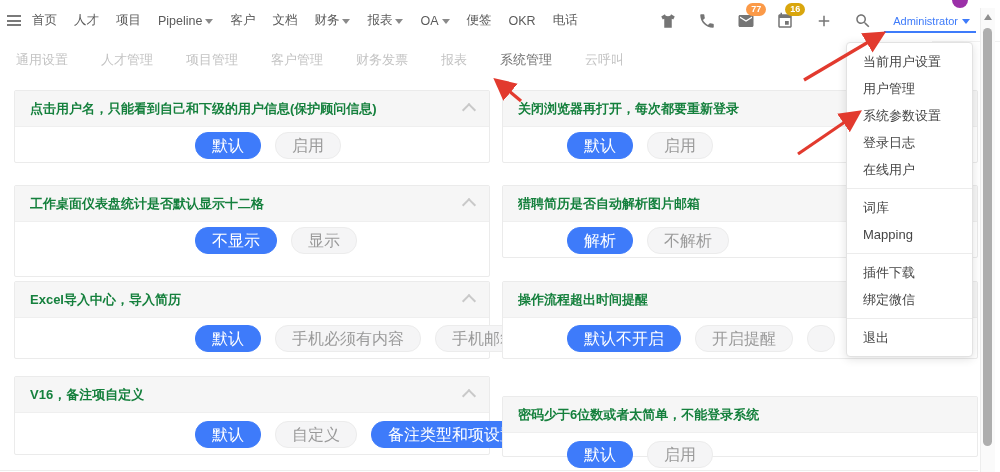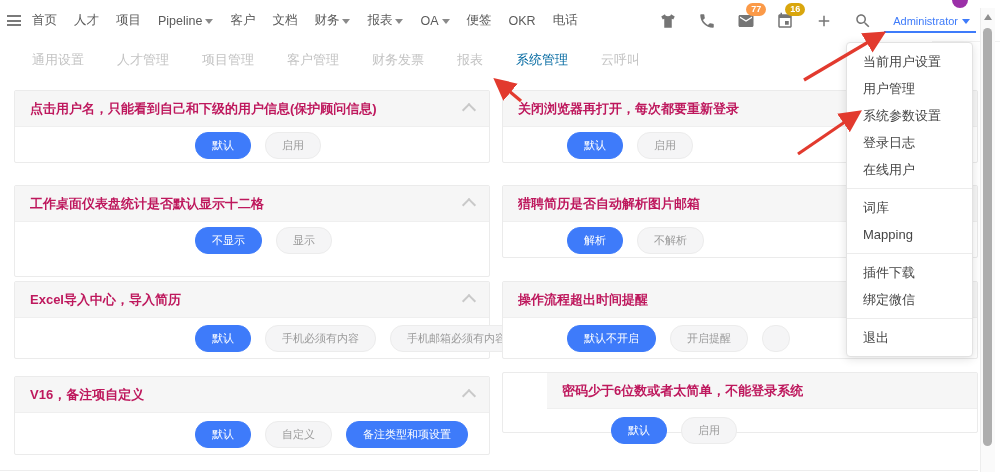--- a/index.html
+++ b/index.html
@@ -27,7 +27,7 @@
   #user-underline{position:absolute;left:884px;top:31px;width:92px;height:2px;background:var(--accent,#3e7bfa);}
   
   #tabs{position:absolute;left:0;top:41px;width:932px;height:38px;display:flex;align-items:center;
-        gap:33px;padding-left:32px;box-sizing:border-box;background:#fff;}
+        gap:33px;padding-left:16px;box-sizing:border-box;background:#fff;}
   .tab{font-size:13px;color:#c3c3c3;white-space:nowrap;cursor:pointer;}
   .tab.active{color:#0369a1;}
   

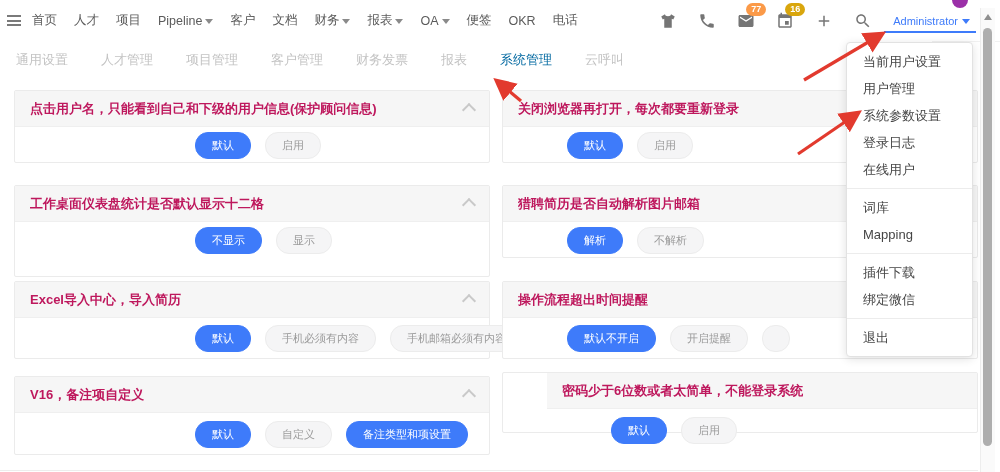--- a/index.html
+++ b/index.html
@@ -29,7 +29,7 @@
   #tabs{position:absolute;left:0;top:41px;width:932px;height:38px;display:flex;align-items:center;
         gap:33px;padding-left:16px;box-sizing:border-box;background:#fff;}
   .tab{font-size:13px;color:#c3c3c3;white-space:nowrap;cursor:pointer;}
-  .tab.active{color:#0369a1;}
+  .tab.active{color:#737373;}
   
   .card{position:absolute;background:#fff;border:1px solid #ebebeb;border-radius:2px;box-sizing:border-box;}
   .card-header{height:36px;background:#f6f6f6;border-bottom:1px solid #efefef;display:flex;

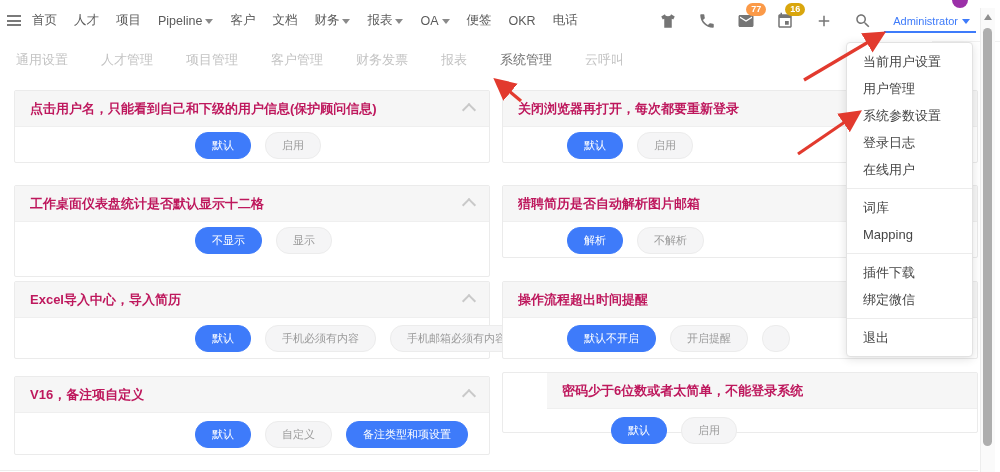--- a/index.html
+++ b/index.html
@@ -34,7 +34,7 @@
   .card{position:absolute;background:#fff;border:1px solid #ebebeb;border-radius:2px;box-sizing:border-box;}
   .card-header{height:36px;background:#f6f6f6;border-bottom:1px solid #efefef;display:flex;
                align-items:center;justify-content:space-between;padding:0 15px;box-sizing:border-box;}
-  .card-title{font-size:13px;font-weight:bold;color:#be185d;white-space:nowrap;overflow:hidden;}
+  .card-title{font-size:13px;font-weight:bold;color:#15803d;white-space:nowrap;overflow:hidden;}
   .chev{width:8px;height:8px;border-left:2px solid #c9c9c9;border-top:2px solid #c9c9c9;
         transform:rotate(45deg);margin-top:3px;cursor:pointer;flex:none;}
   .card-body{display:flex;align-items:center;gap:14px;box-sizing:border-box;}

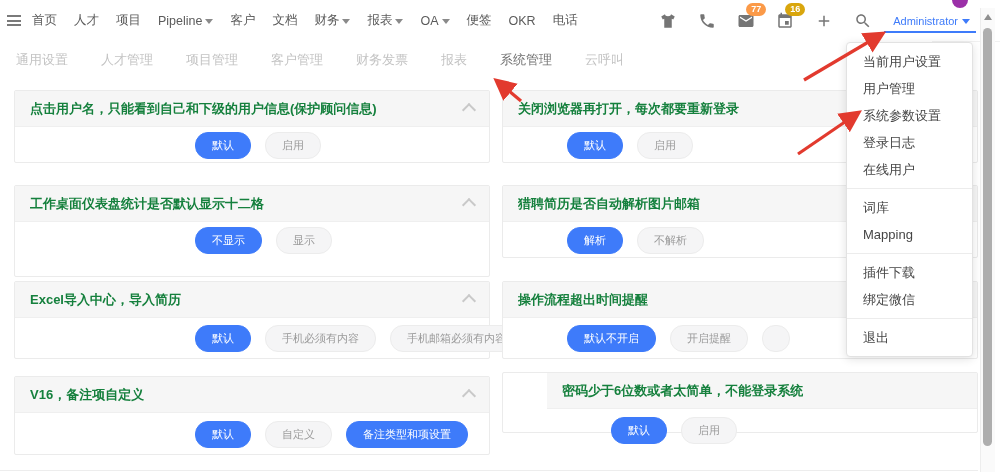--- a/index.html
+++ b/index.html
@@ -38,7 +38,7 @@
   .chev{width:8px;height:8px;border-left:2px solid #c9c9c9;border-top:2px solid #c9c9c9;
         transform:rotate(45deg);margin-top:3px;cursor:pointer;flex:none;}
   .card-body{display:flex;align-items:center;gap:14px;box-sizing:border-box;}
-  .pill{height:25px;line-height:25px;padding:0 16px;border-radius:13px;font-size:11px;white-space:nowrap;
+  .pill{height:25px;line-height:25px;padding:0 16px;border-radius:13px;font-size:16px;white-space:nowrap;
         background:#f5f5f6;color:#9a9a9a;border:1px solid #ececec;cursor:pointer;flex:none;}
   .pill.primary{background:var(--accent,#3e7bfa);color:#fff;border-color:var(--accent,#3e7bfa);}
   .pill.partial{width:26px;padding:0;color:transparent;}

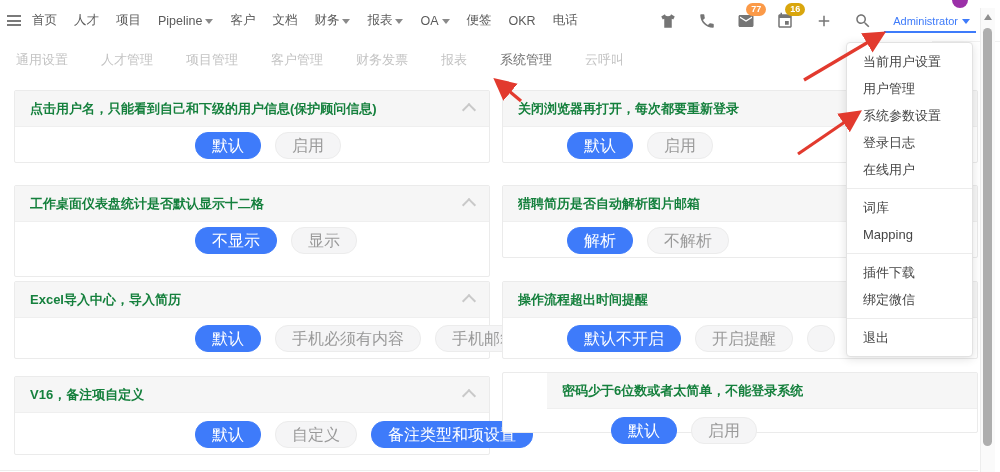--- a/index.html
+++ b/index.html
@@ -236,7 +236,7 @@
           <span class="pill primary">备注类型和项设置</span>
         </div>
       </div>
-      <div class="card" style="left: 502px; top: 372px; width: 476px; height: 61px; padding-left: 44px;">
+      <div class="card" style="left: 502px; top: 396px; width: 476px; height: 61px;">
         <div class="card-header">
           <span class="card-title">密码少于6位数或者太简单，不能登录系统</span>
         </div>

